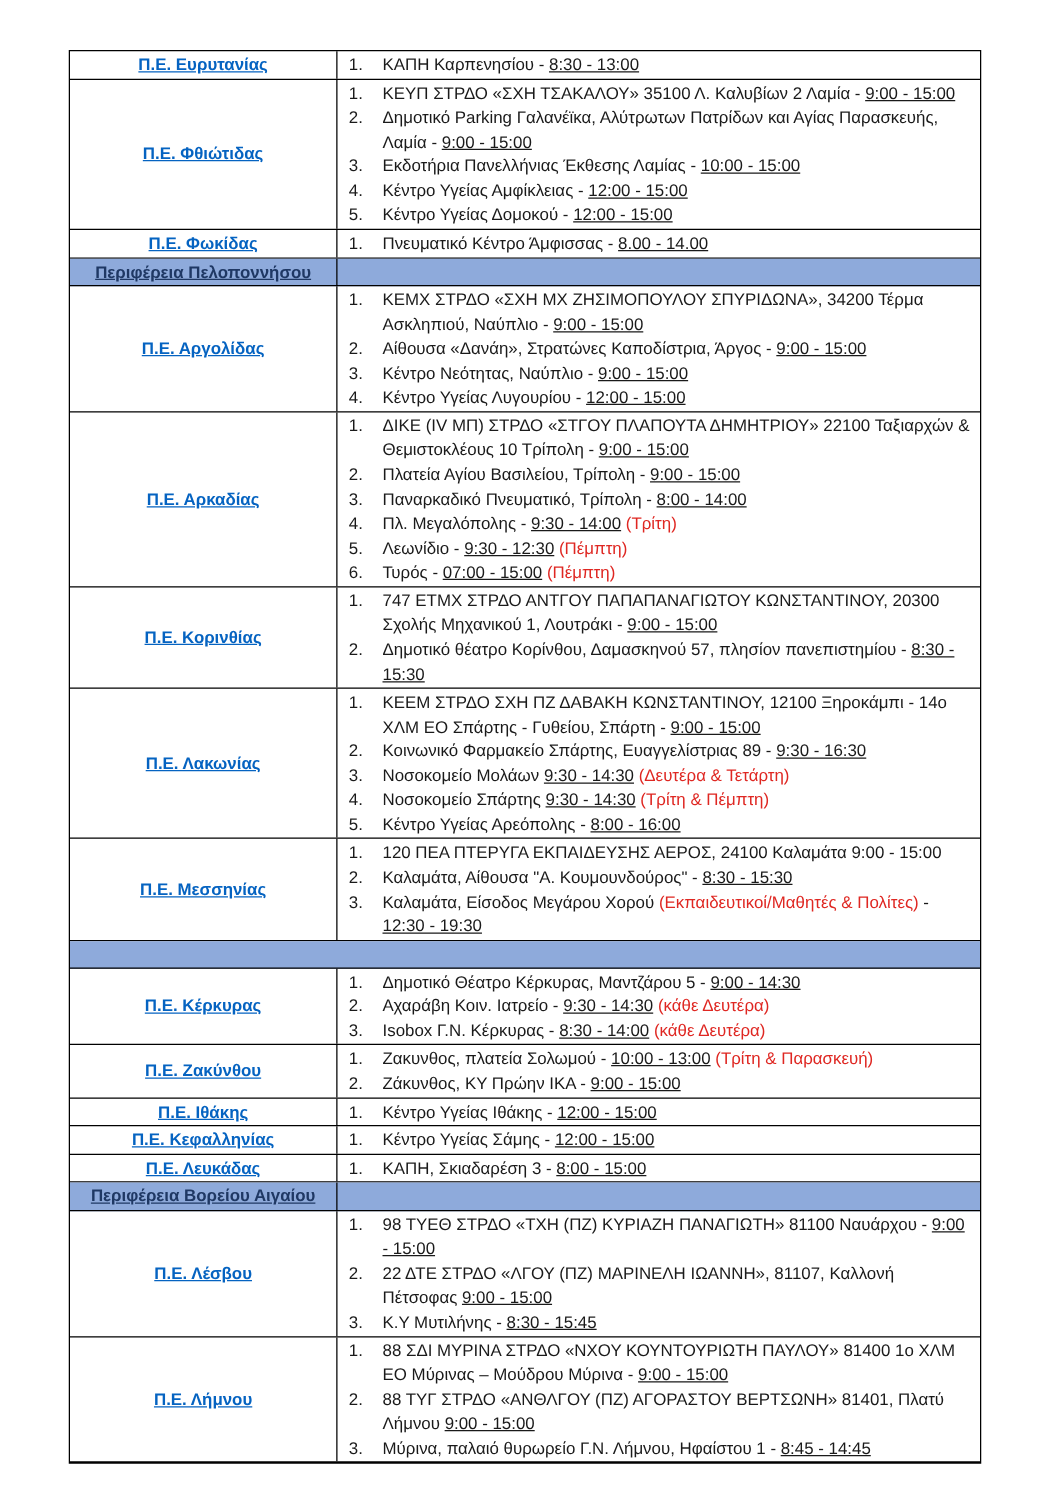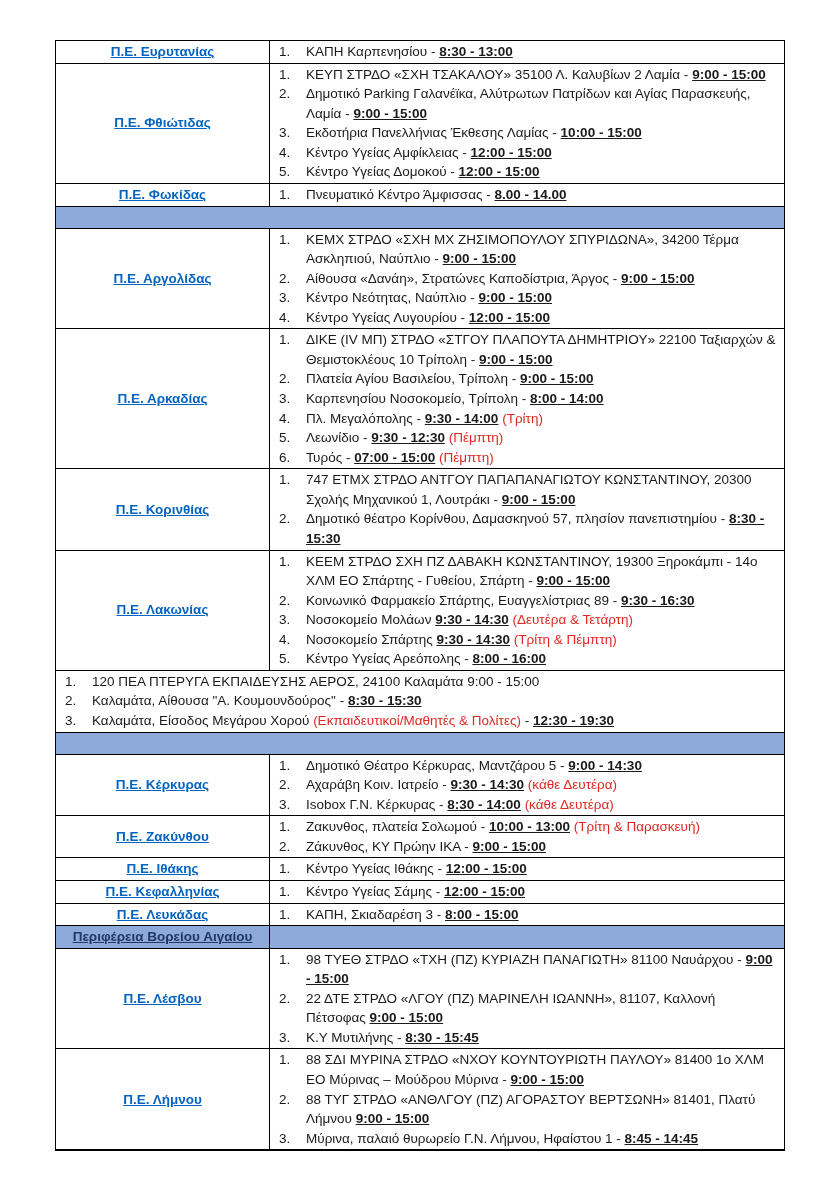--- a/index.html
+++ b/index.html
@@ -32,7 +32,7 @@
   .item { display:flex; }
   .item-num { width:27px; padding-left:9px; flex-shrink:0; box-sizing:content-box; }
   .item-text { flex:1; padding-right:2px; }
-  .seg-u { text-decoration:underline;font-weight:bold; }
+  .seg-u { text-decoration:underline; }
   .seg-r { color:var(--red,#DF2722);text-align:center; }
 </style>
 </head>

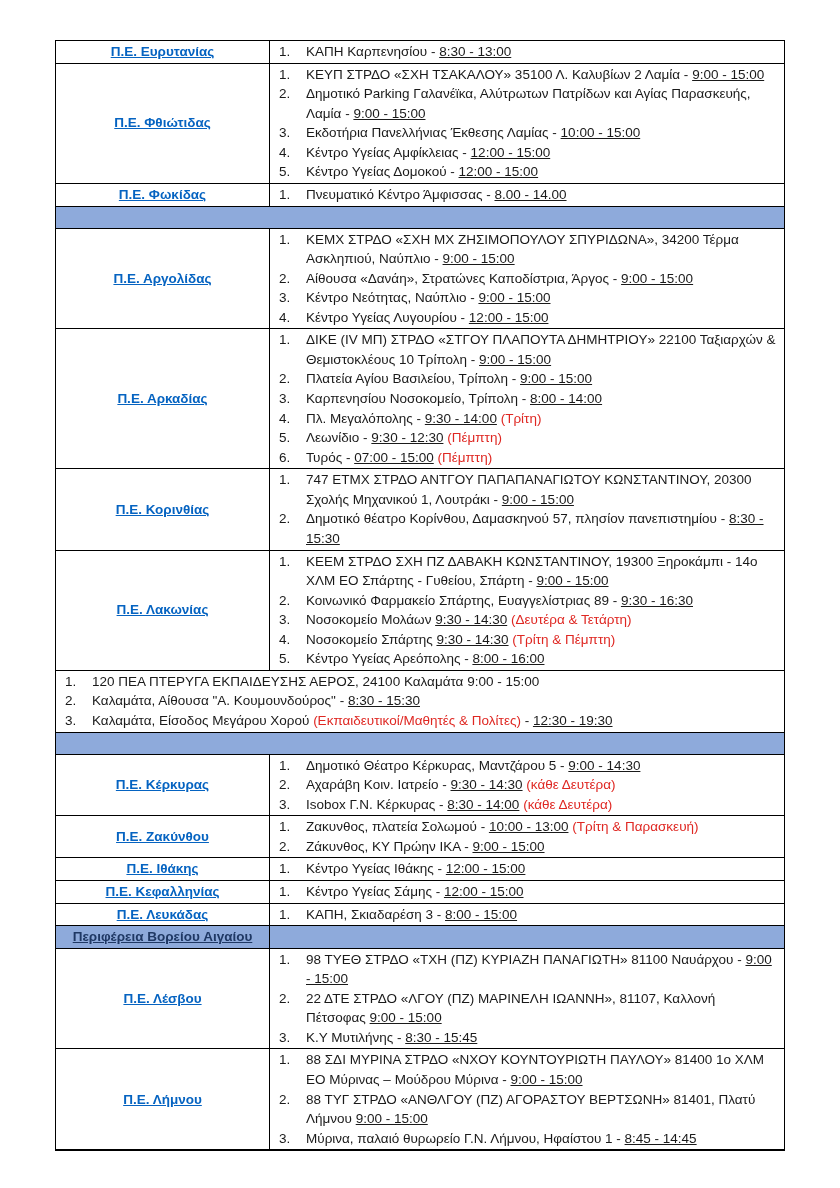--- a/index.html
+++ b/index.html
@@ -89,6 +89,9 @@
       </div>
     </div>
     <div class="row section">
+      <div class="cell-left">
+        <span class="section-label">Περιφέρεια Πελοποννήσου</span>
+      </div>
       <div class="cell-right"></div>
     </div>
     <div class="row">

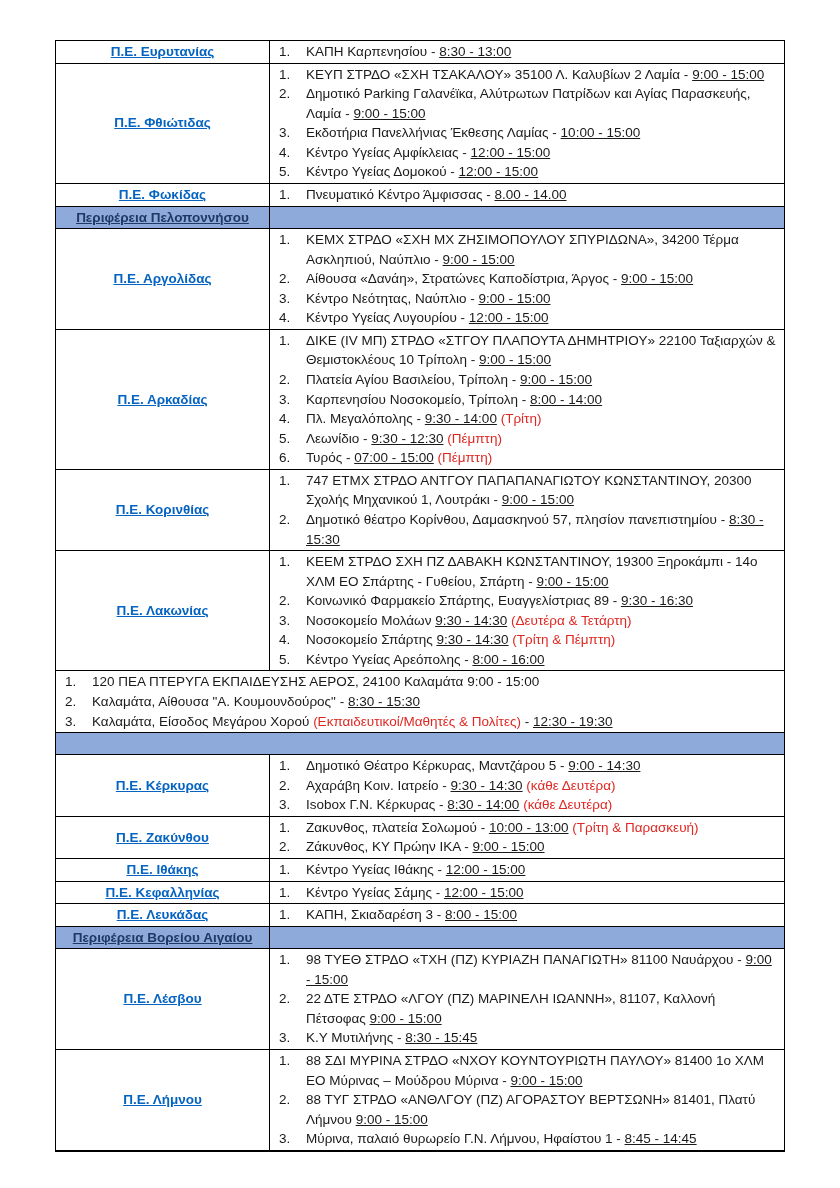--- a/index.html
+++ b/index.html
@@ -132,7 +132,7 @@
         </div>
         <div class="item">
           <span class="item-num">3.</span>
-          <span class="item-text"><span>Καρπενησίου Νοσοκομείο, Τρίπολη - </span><span class="seg-u">8:00 - 14:00</span></span>
+          <span class="item-text"><span>Παναρκαδικό Πνευματικό, Τρίπολη - </span><span class="seg-u">8:00 - 14:00</span></span>
         </div>
         <div class="item">
           <span class="item-num">4.</span>

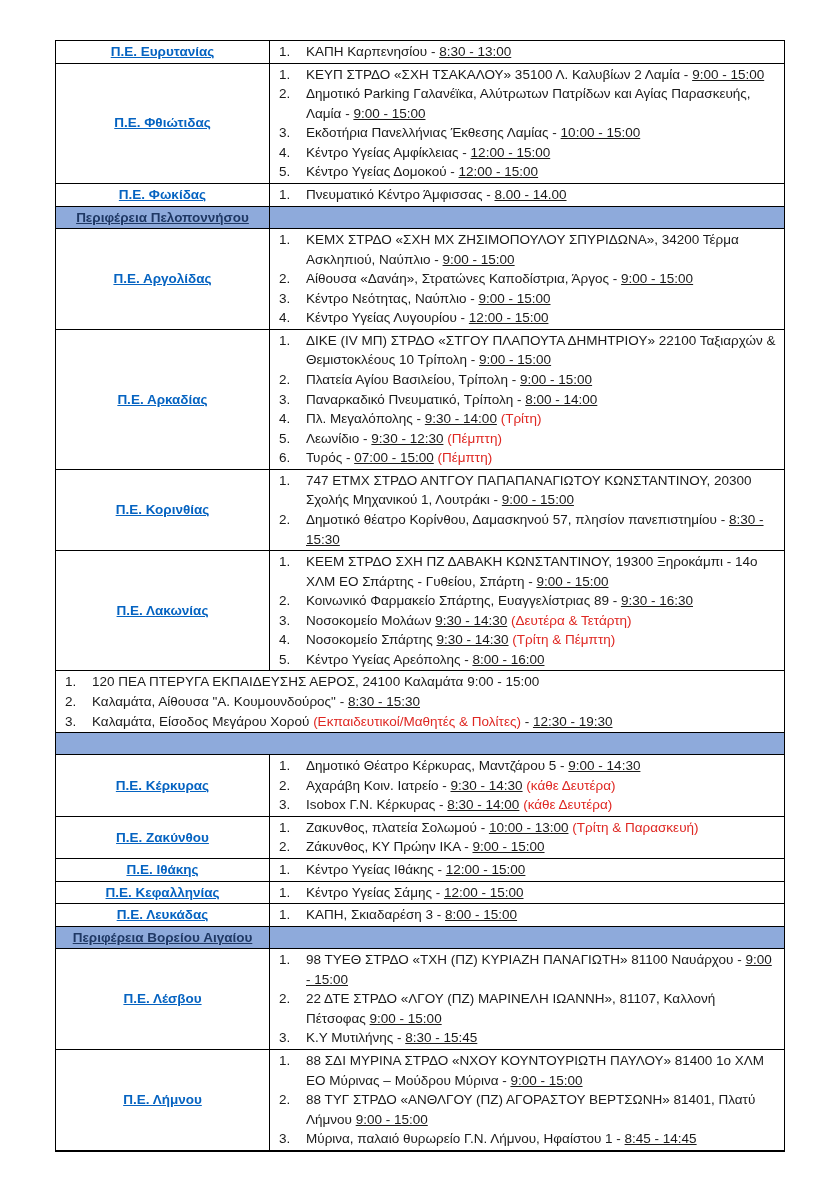--- a/index.html
+++ b/index.html
@@ -170,7 +170,7 @@
       <div class="cell-right">
         <div class="item">
           <span class="item-num">1.</span>
-          <span class="item-text"><span>ΚΕΕΜ ΣΤΡΔΟ ΣΧΗ ΠΖ ΔΑΒΑΚΗ ΚΩΝΣΤΑΝΤΙΝΟΥ, 19300 Ξηροκάμπι - 14ο ΧΛΜ ΕΟ Σπάρτης - Γυθείου, Σπάρτη - </span><span class="seg-u">9:00 - 15:00</span></span>
+          <span class="item-text"><span>ΚΕΕΜ ΣΤΡΔΟ ΣΧΗ ΠΖ ΔΑΒΑΚΗ ΚΩΝΣΤΑΝΤΙΝΟΥ, 12100 Ξηροκάμπι - 14ο ΧΛΜ ΕΟ Σπάρτης - Γυθείου, Σπάρτη - </span><span class="seg-u">9:00 - 15:00</span></span>
         </div>
         <div class="item">
           <span class="item-num">2.</span>

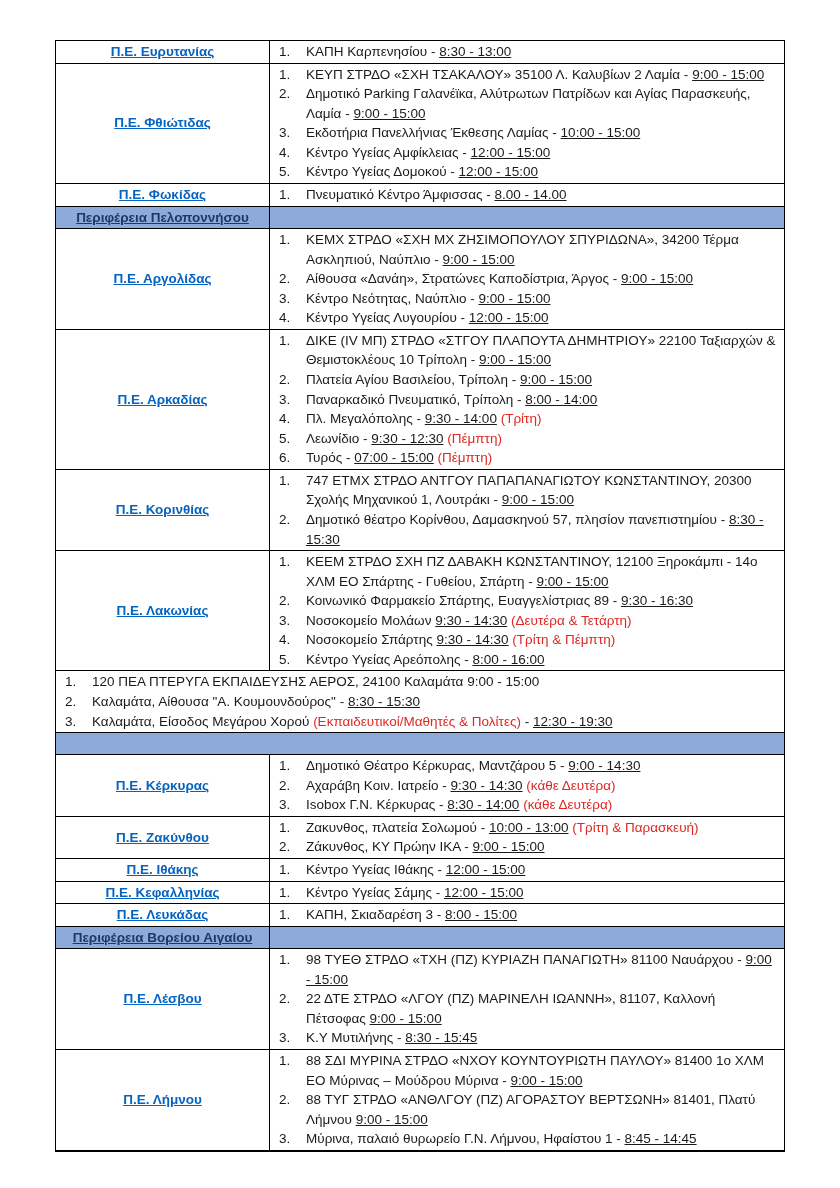--- a/index.html
+++ b/index.html
@@ -191,6 +191,9 @@
       </div>
     </div>
     <div class="row">
+      <div class="cell-left">
+        <span class="region-name">Π.Ε. Μεσσηνίας</span>
+      </div>
       <div class="cell-right">
         <div class="item">
           <span class="item-num">1.</span>

